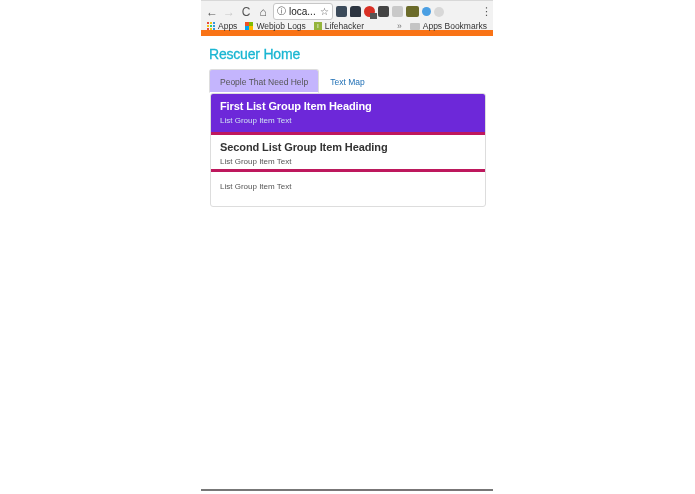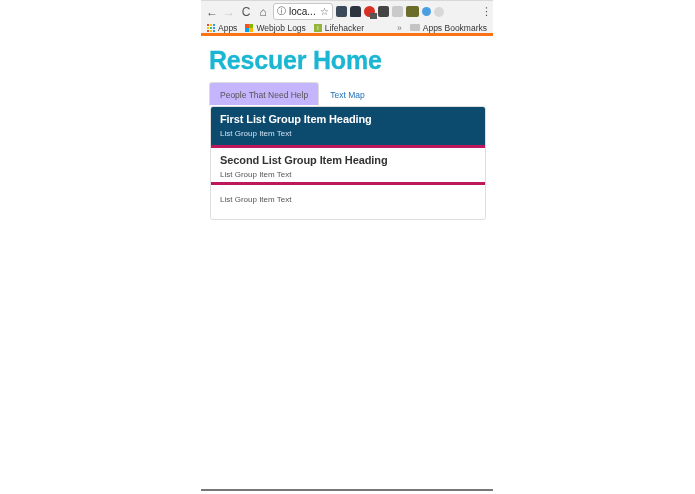--- a/index.html
+++ b/index.html
@@ -41,7 +41,7 @@
   
   .bookmarks {
     height: 14px; background: #f2f2f2; display: flex; align-items: center;
-    padding: 0 6px; gap: 8px; font-size: 8.5px; color: #333; border-bottom: 3px solid #f97316;
+    padding: 0 6px; gap: 8px; font-size: 8.5px; color: #333; border-bottom: 6px solid #f97316;
   }
   .bm { display: flex; align-items: center; gap: 3px; cursor: pointer; white-space: nowrap; }
   .apps-icon { width: 8px; height: 8px; display: grid; grid-template-columns: repeat(3, 2px); gap: 1px; }

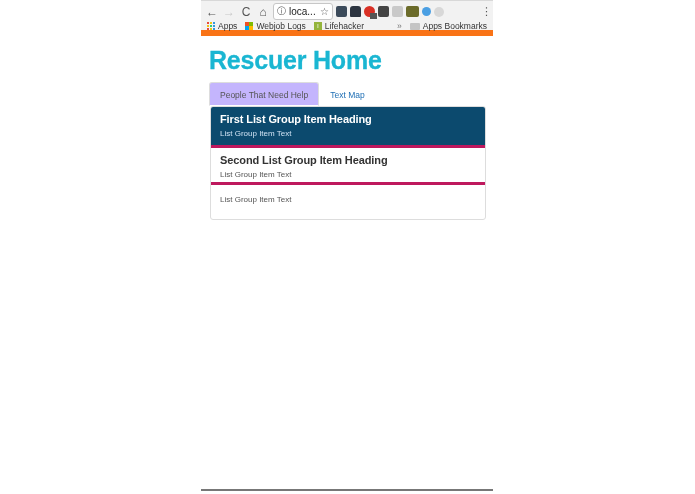--- a/index.html
+++ b/index.html
@@ -61,7 +61,7 @@
   
   .page { padding: 0 8px; }
   .page-title {
-    color: #1ab6d2; font-size: 25px; font-weight: bold; margin-top: 10px; letter-spacing: -0.2px;
+    color: #1ab6d2; font-size: 14px; font-weight: normal; margin-top: 10px; letter-spacing: -0.2px;
     font-family: "Liberation Sans", sans-serif; -webkit-text-stroke: 0.3px #1ab6d2;
   }
   .tabs { display: flex; margin-top: 7px; border-bottom: 1px solid transparent; height: 24px; }

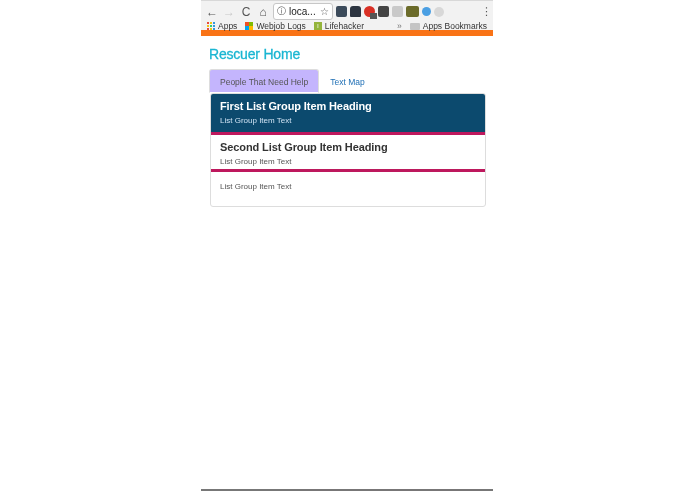--- a/index.html
+++ b/index.html
@@ -75,7 +75,7 @@
   .list-group { border: 1px solid #ddd; border-radius: 3px; width: 276px; margin-left: 1px; overflow: hidden; }
   .list-item { padding: 6px 9px 5px 9px; border-top: 3px solid #be185d; cursor: pointer; height: 37px; }
   .list-item:first-child { border-top: none; }
-  .list-item.active { background: #0c4a6e; border-color: #1f74b8; height: 38px; }
+  .list-item.active { background: #6d28d9; border-color: #1f74b8; height: 38px; }
   .item-heading { font-size: 11px; font-weight: bold; color: #333; letter-spacing: -0.1px; }
   .item-text { font-size: 8px; color: #555; margin-top: 4px; }
   .list-item.active .item-heading { color: #fff; }

